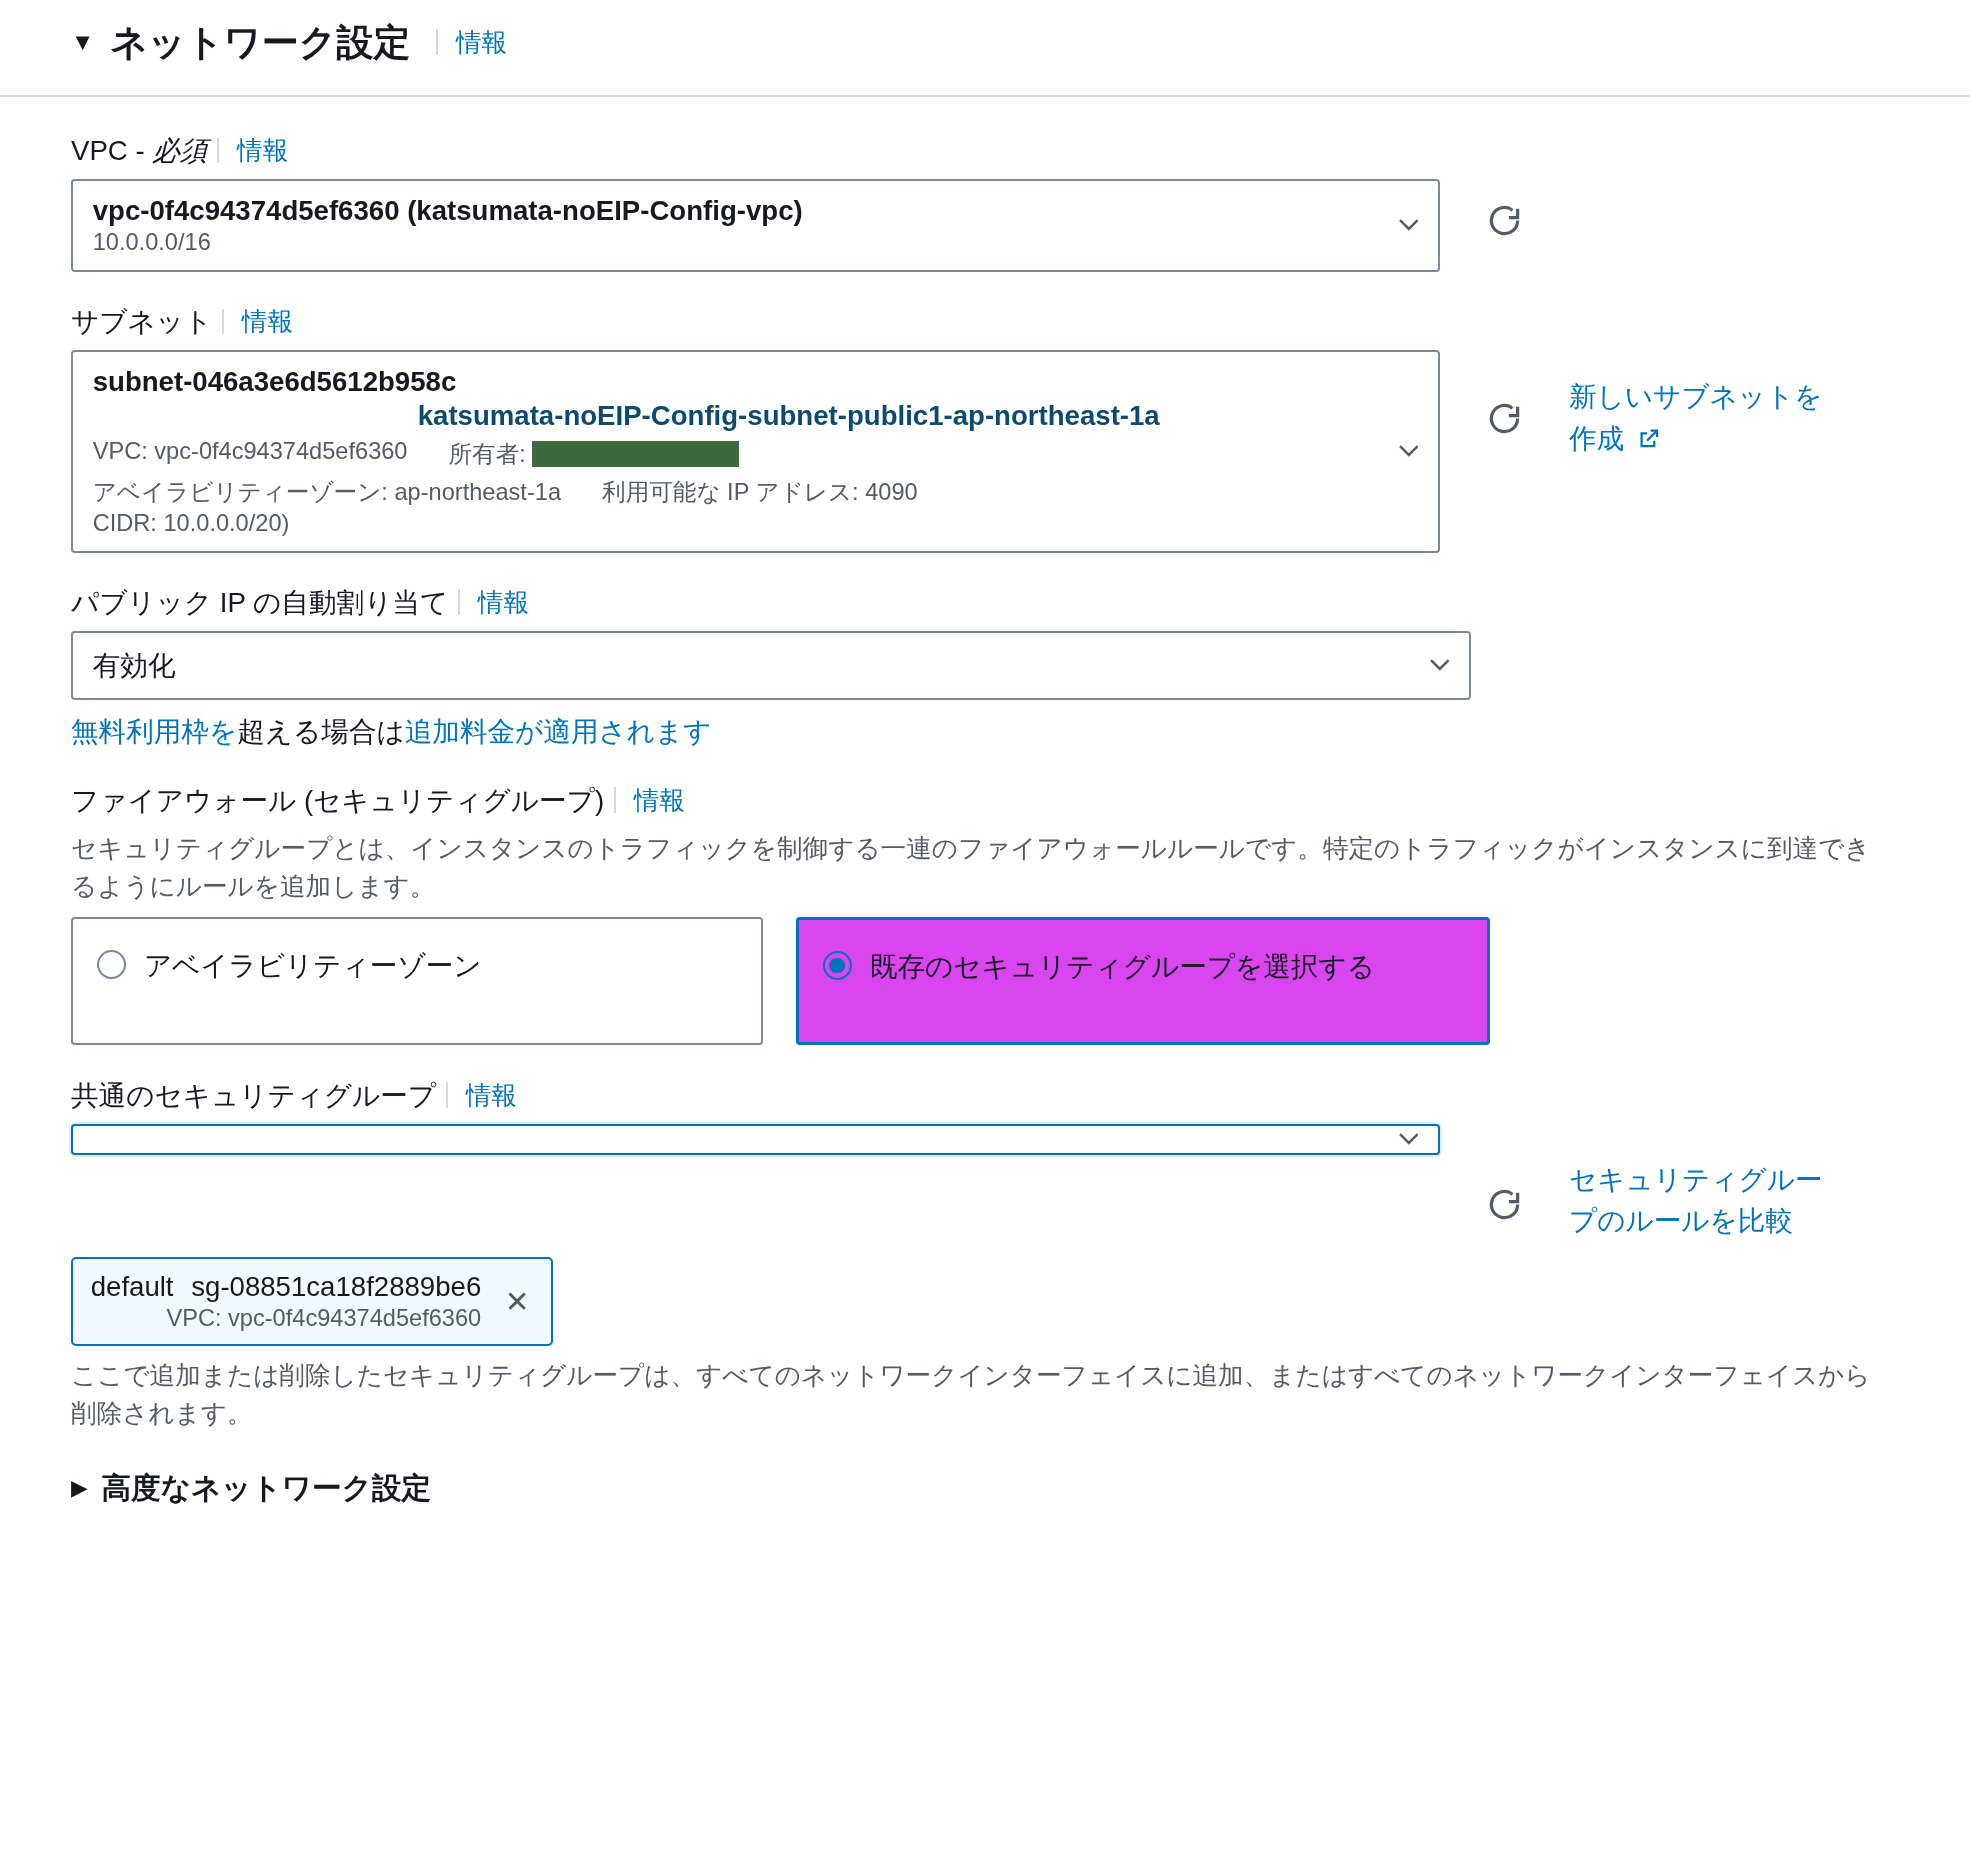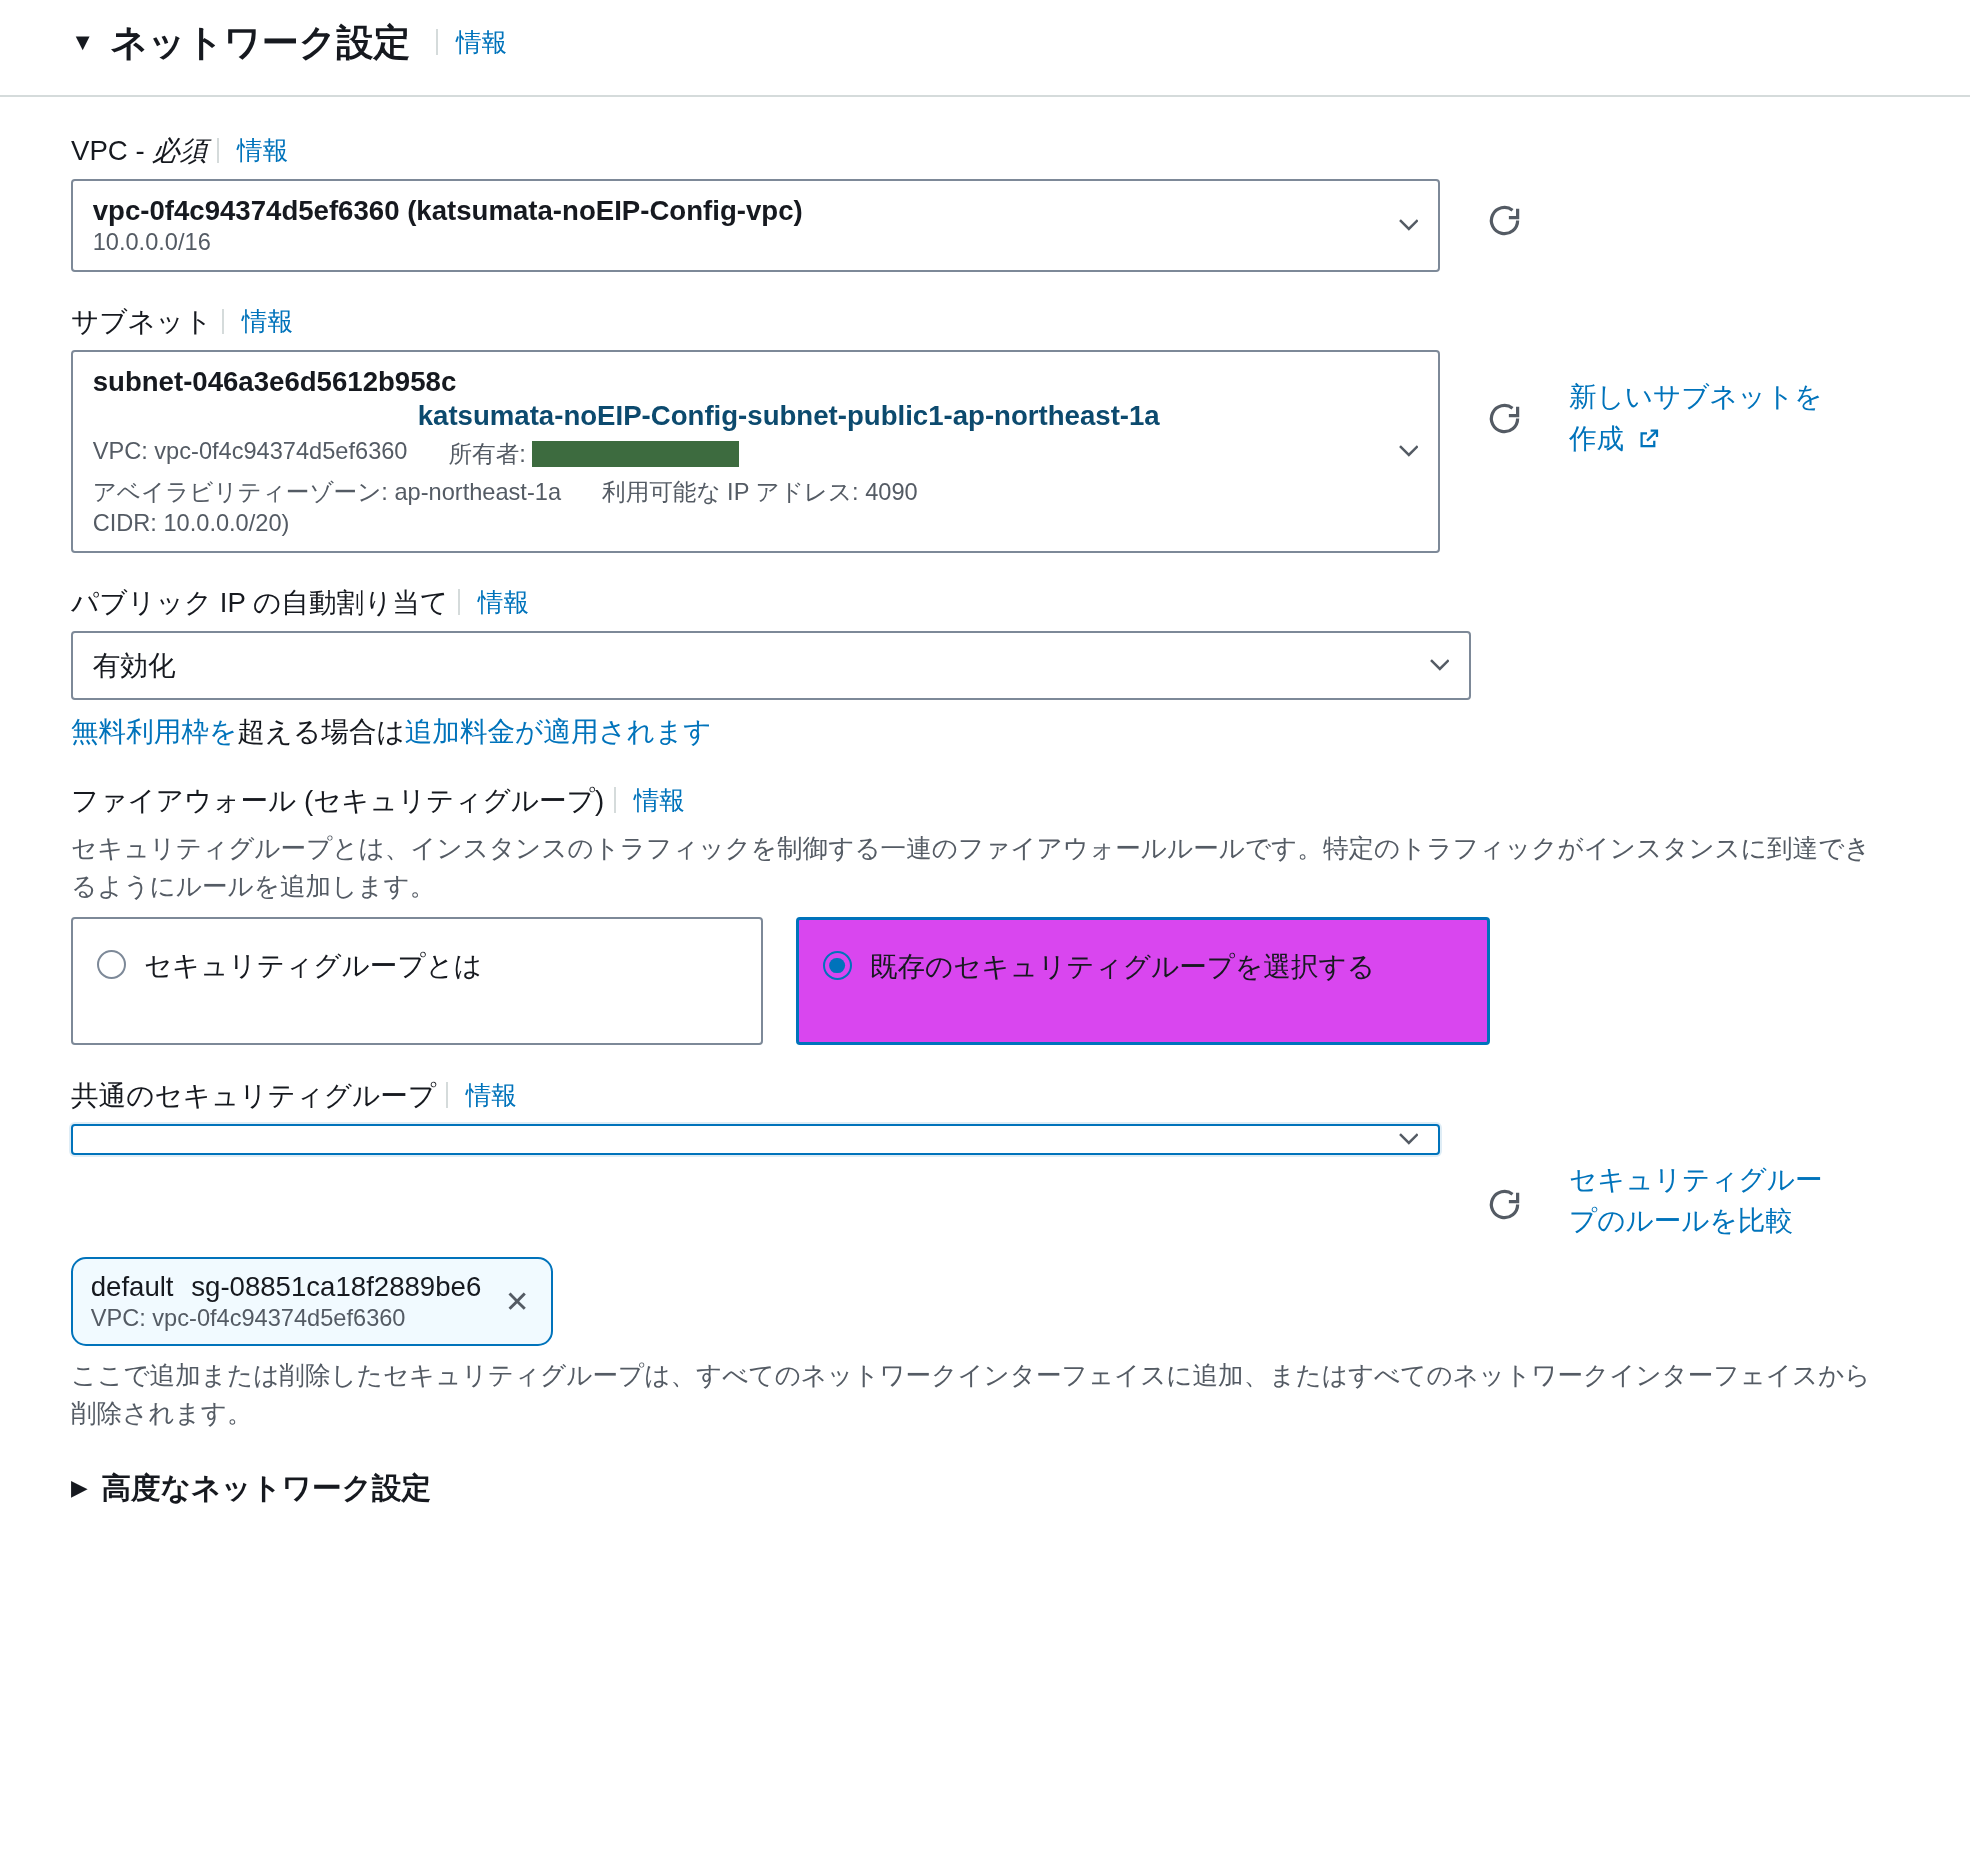--- a/index.html
+++ b/index.html
@@ -301,7 +301,7 @@
     <div class="radio-row">
       <div class="radio-tile">
         <span class="radio-circle"></span>
-        <span>セキュリティグループとは</span>
+        <span>アベイラビリティーゾーン</span>
       </div>
       <div class="radio-tile selected">
         <span class="radio-circle"></span>

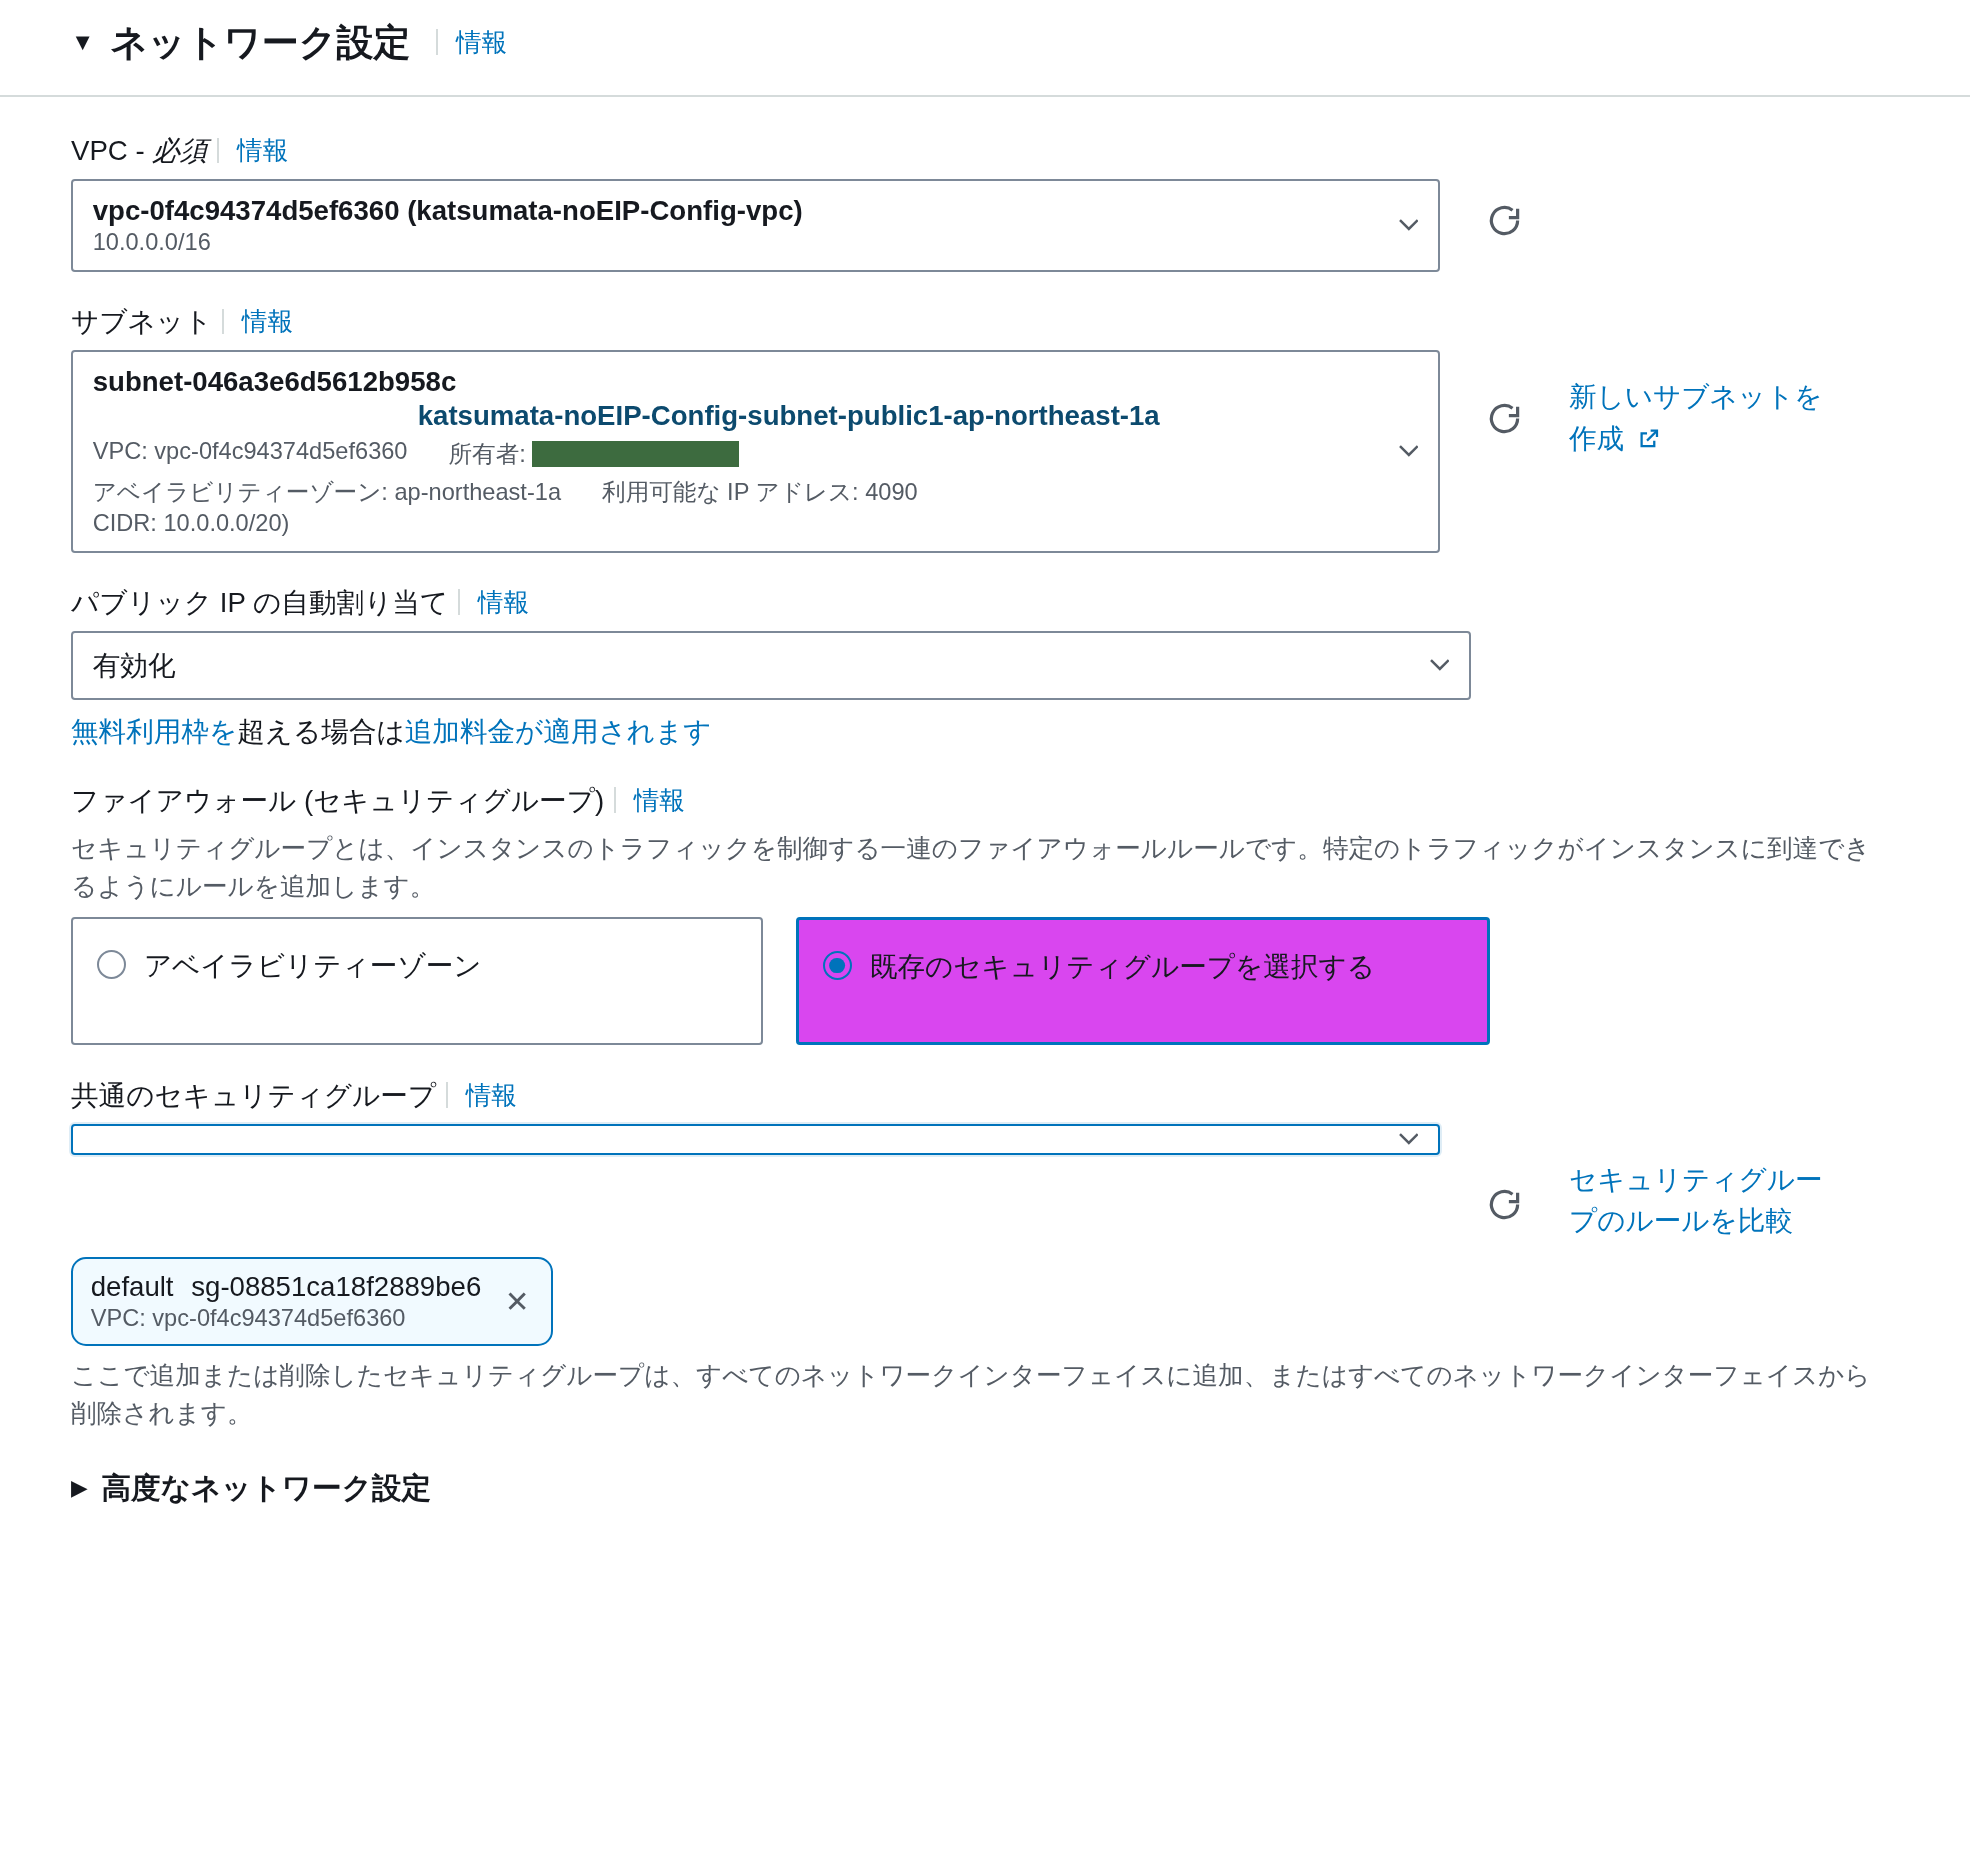--- a/index.html
+++ b/index.html
@@ -173,10 +173,11 @@
     align-items: center;
     gap: 19.7px;
     border: 2px solid #0073bb;
-    border-radius: 15px;
+    border-radius: 5px;
     background: #f1faff;
     padding: 11.8px 17.7px;
     margin-top: 15.8px;
+    text-align: right;
   }
   .token .close { cursor: pointer; font-size: 29.6px; color: #545b64; padding: 0 3.9px; }
   .token-main { display: flex; flex-direction: column; gap: 2px; }

